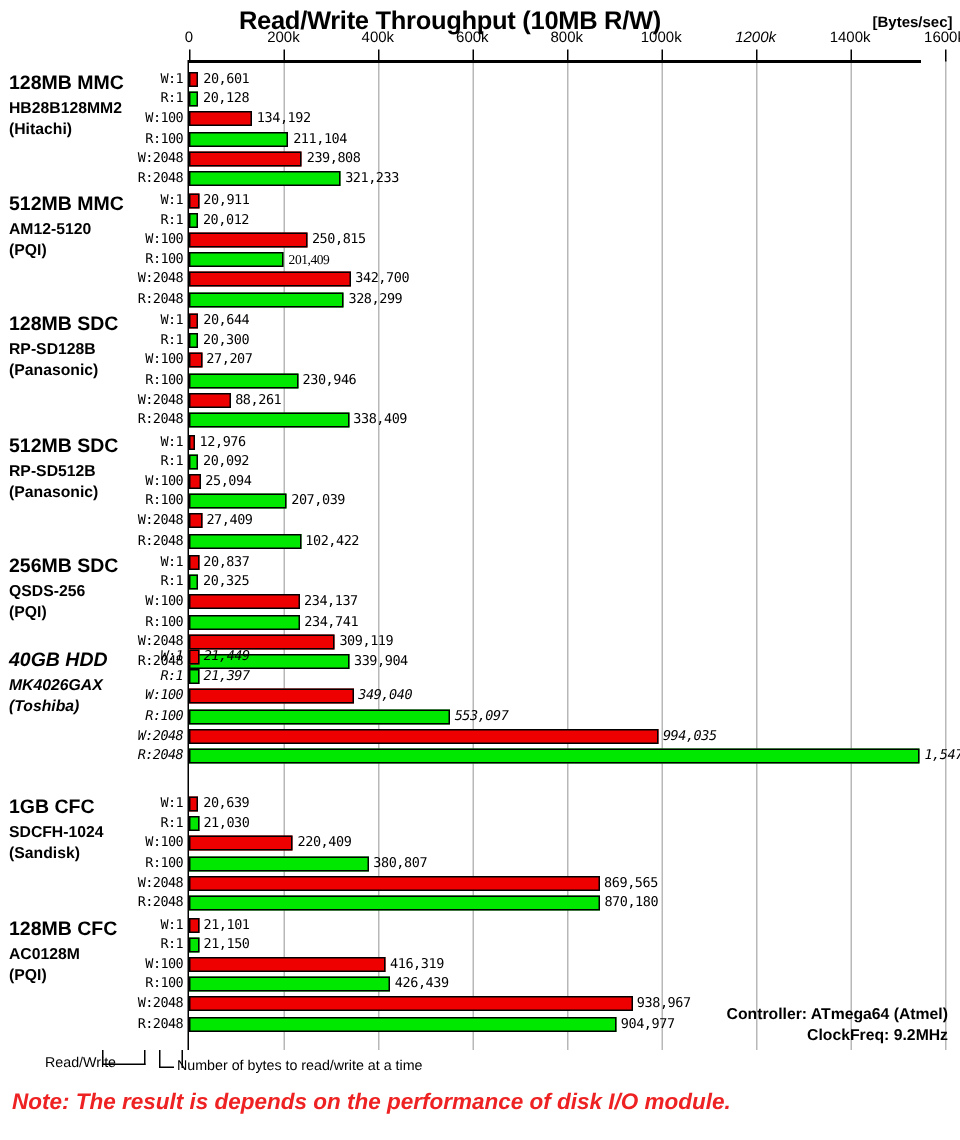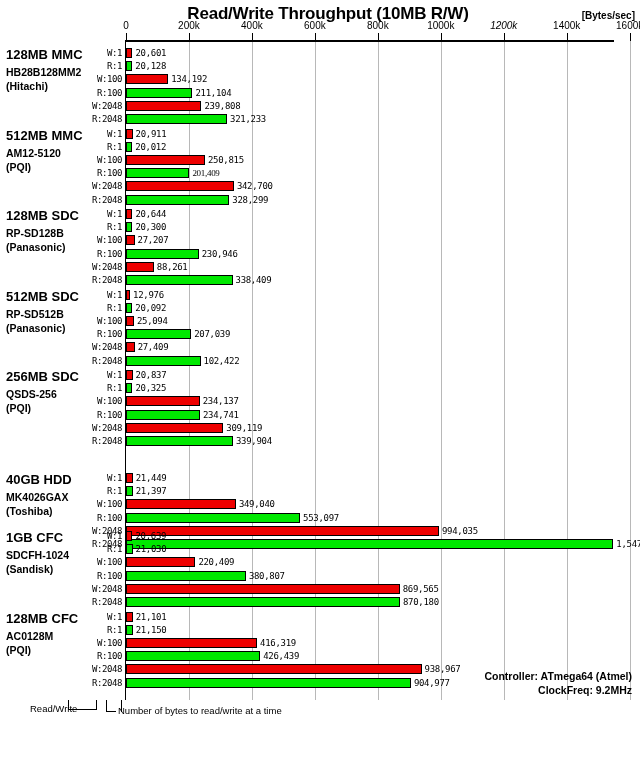--- a/index.html
+++ b/index.html
@@ -11,7 +11,7 @@
   #chart{position:absolute;left:0;top:0;width:640px;height:760px;}
   .title{
     position:absolute;left:0;top:4px;width:600px;text-align:center;
-    font-size:17px;font-weight:bold;letter-spacing:-0.2px;padding-left:28px;
+    font-size:17px;font-weight:bold;letter-spacing:-0.2px;
   }
   .unit{
     position:absolute;right:5px;top:10px;font-size:10px;font-weight:bold;

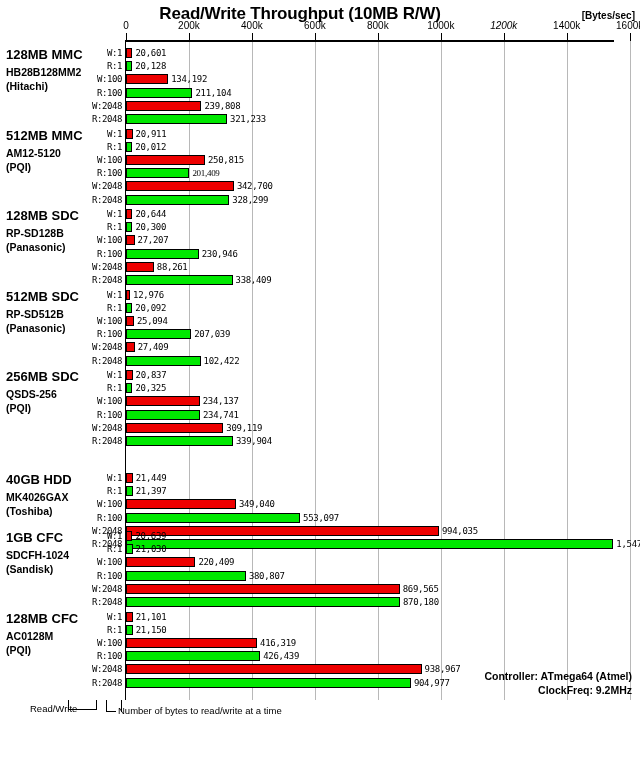--- a/index.html
+++ b/index.html
@@ -266,7 +266,7 @@
           <div class="val" style="left: 236.002px;">339,904</div>
         </div>
       </div>
-      <div class="group" style="top: 472px; height: 80.5px;">
+      <div class="group" style="top: 432px; height: 80.5px; font-style: italic;">
         <div class="grp-title">40GB HDD</div>
         <div class="grp-model">MK4026GAX</div>
         <div class="grp-vendor">(Toshiba)</div>

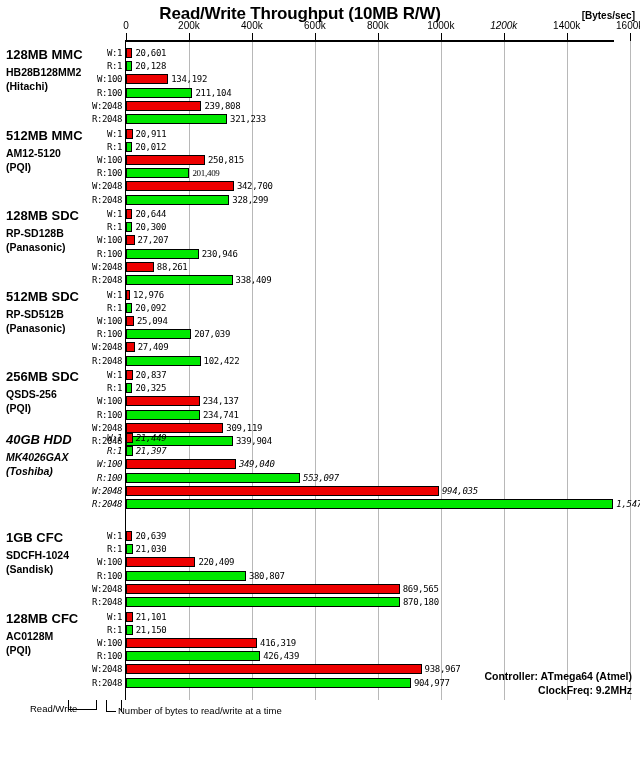--- a/index.html
+++ b/index.html
@@ -386,6 +386,7 @@
   <div class="brace" style="left:106px;top:711px;width:10px;height:1px;border-width:1px 0 0 0;"></div>
   <div class="anno" style="left:118px;top:705px;">Number of bytes to read/write at a time</div>
 
+  <div class="note">Note: The result is depends on the performance of disk I/O module.</div>
 </div>
 
 </body></html>

